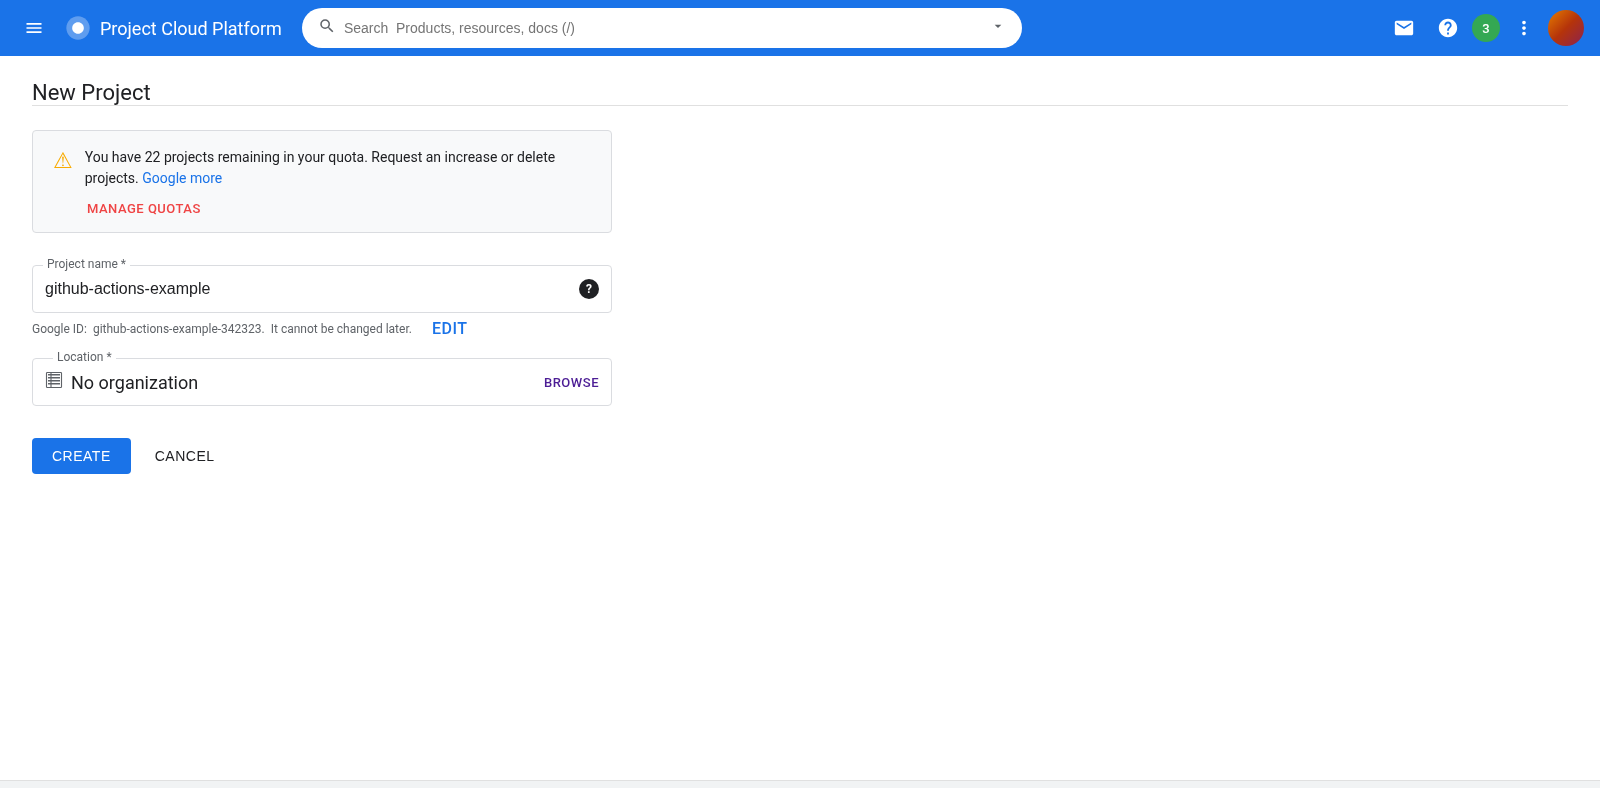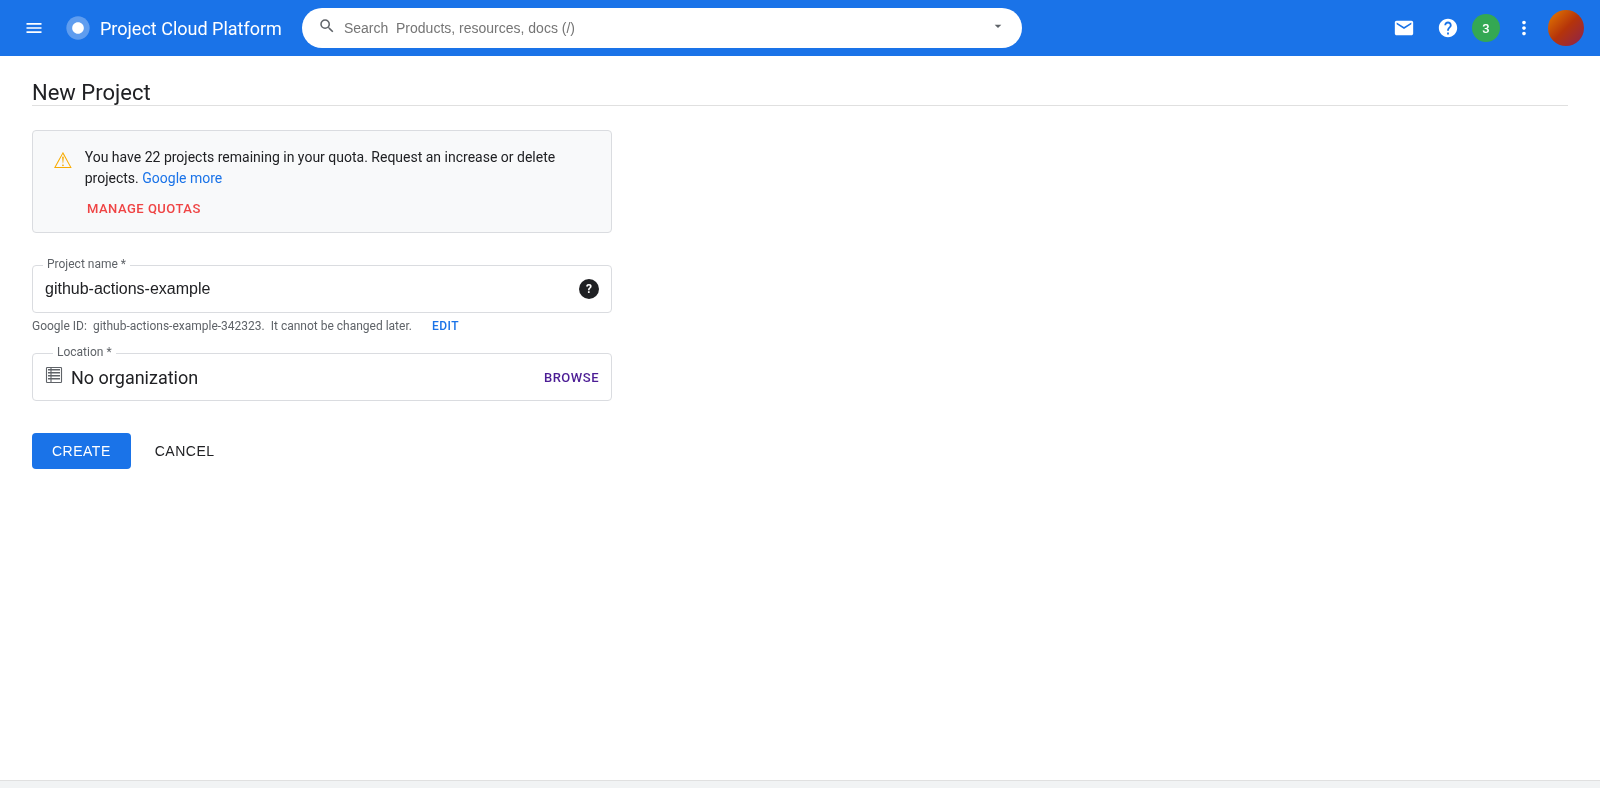--- a/index.html
+++ b/index.html
@@ -210,7 +210,7 @@
     .project-id-text a {
       color: #1a73e8;
       text-decoration: none;
-      font-size: 12px;
+      font-size: 16px;
       font-weight: 500;
       letter-spacing: 0.5px;
       text-transform: uppercase;

